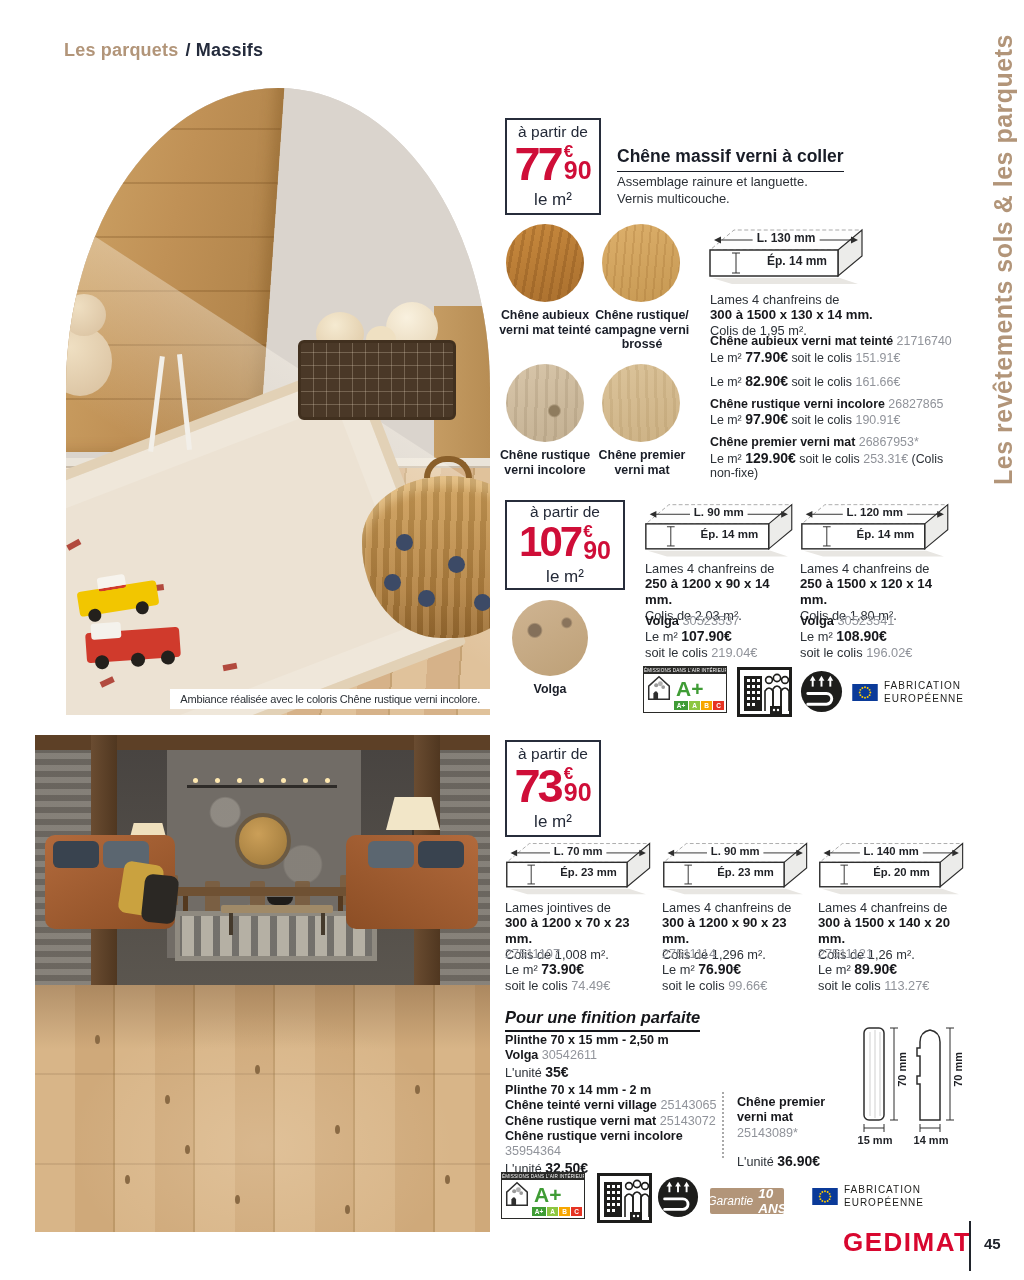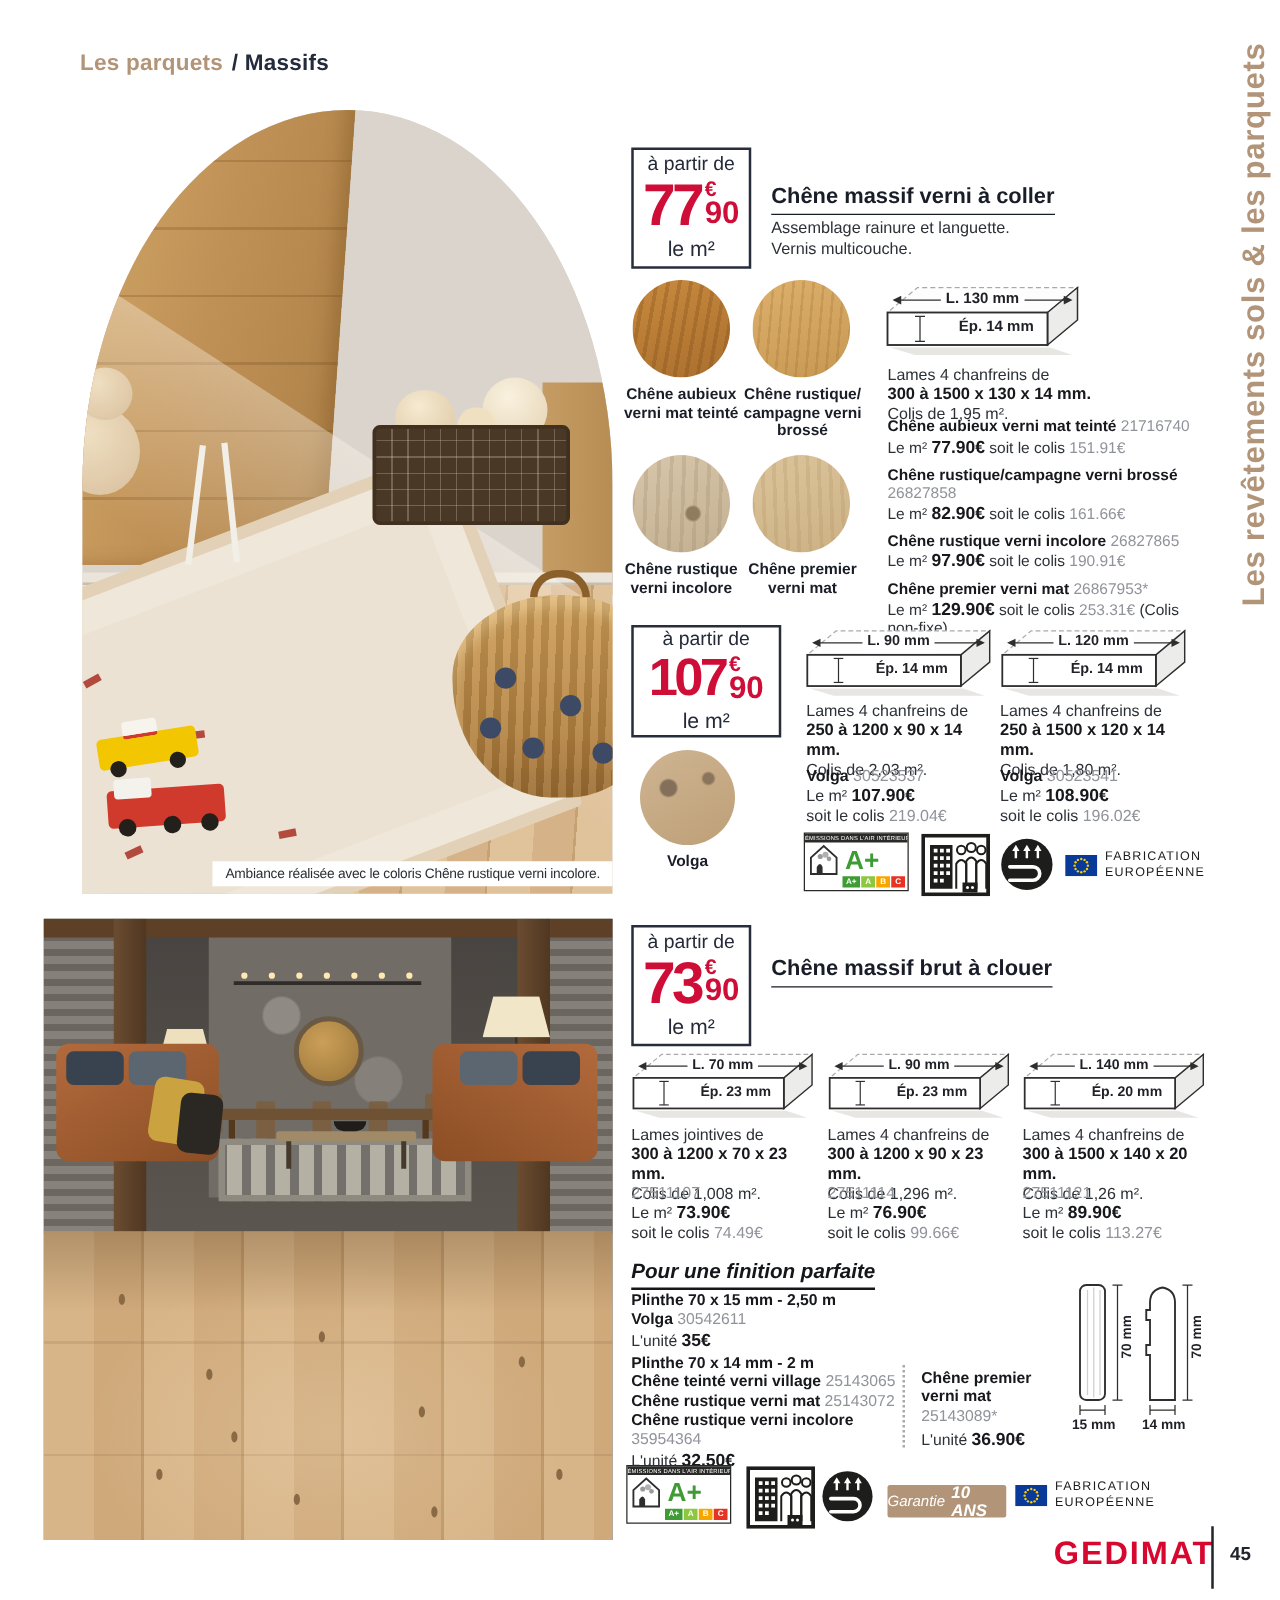--- a/index.html
+++ b/index.html
@@ -314,7 +314,6 @@
       <div><span>Le m²</span> <span class="bp">77.90€</span> <span>soit le colis</span> <span class="cg">151.91€</span></div>
     </div>
     <div class="vent">
-      <div><span class="varname">Chêne rustique/campagne verni brossé</span> <span class="ref">26827858</span></div>
       <div><span>Le m²</span> <span class="bp">82.90€</span> <span>soit le colis</span> <span class="cg">161.66€</span></div>
     </div>
     <div class="vent">

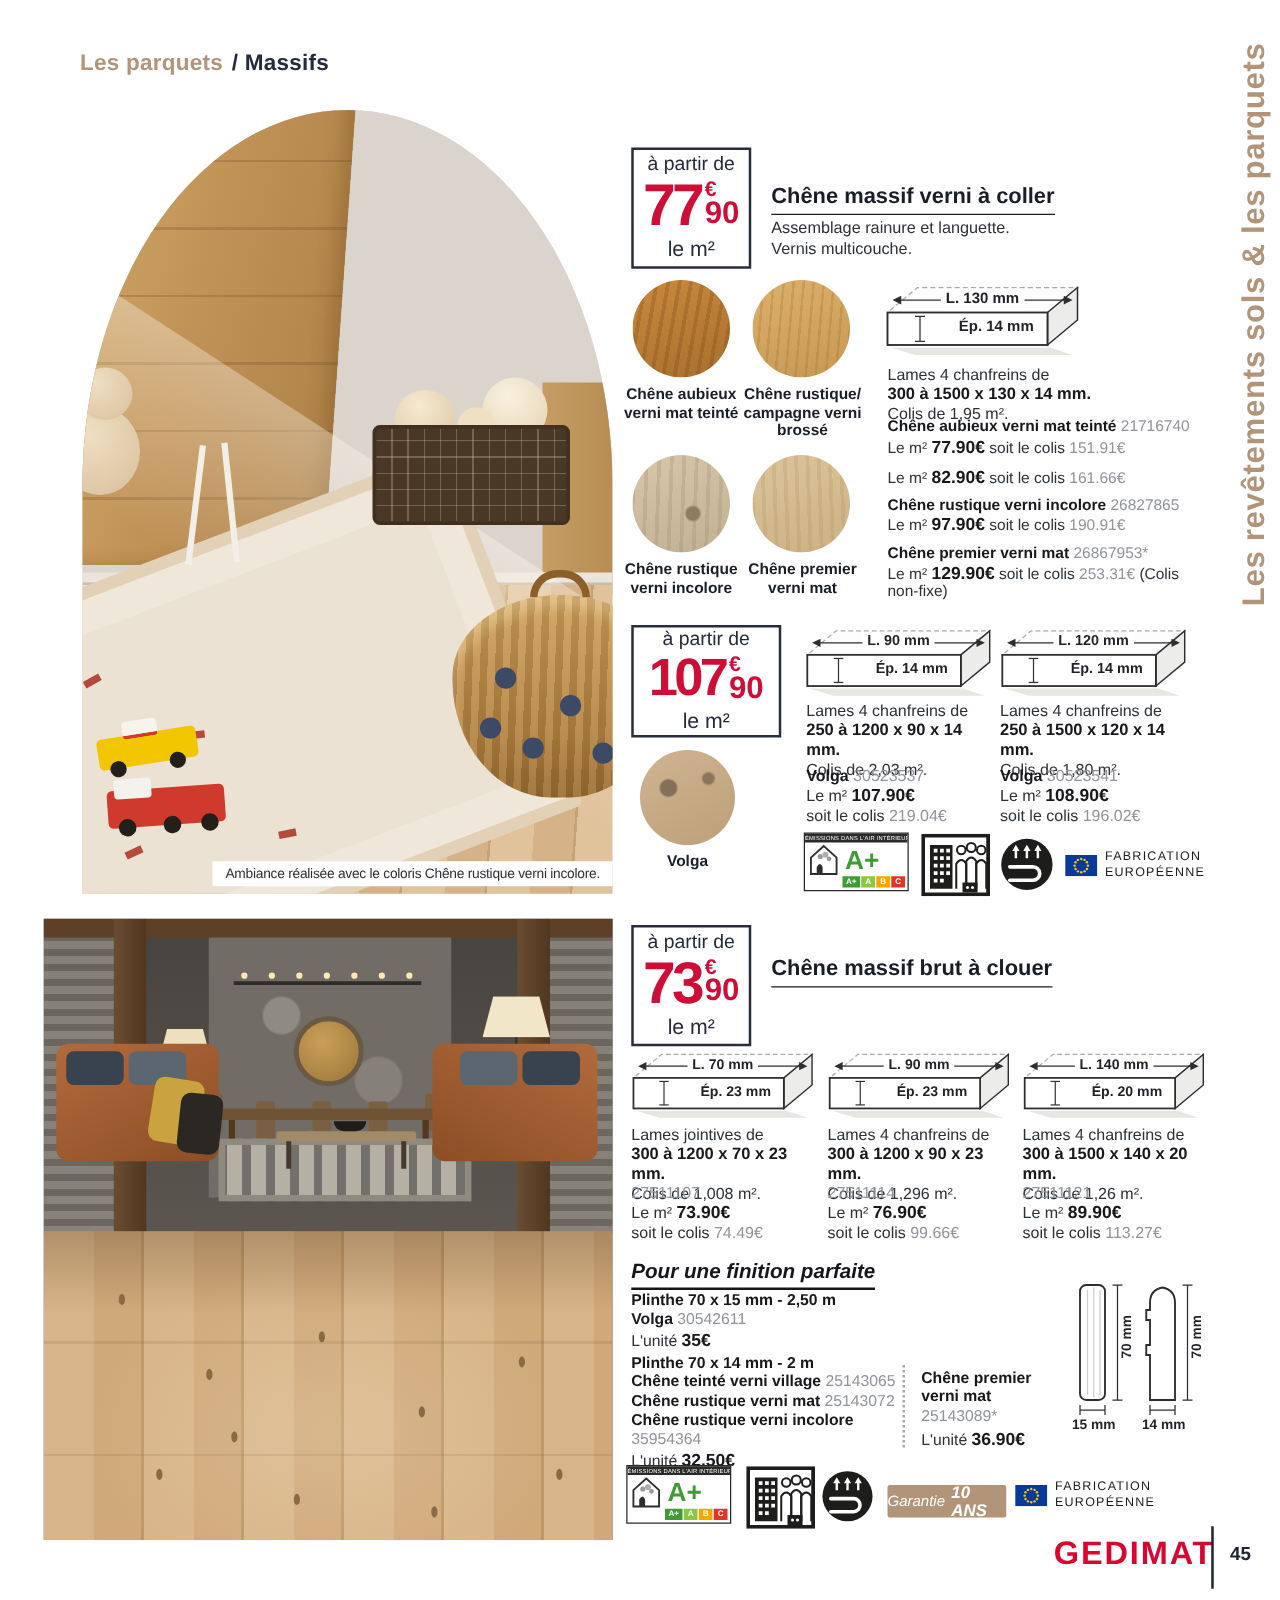--- a/index.html
+++ b/index.html
@@ -497,7 +497,6 @@
     <div class="pb-unit">le m²</div>
   </div>
 
-  <div class="ptitle" style="left:617px;top:764px">Chêne massif brut à clouer</div>
 
   <div class="plk" style="left:503px;top:836px;transform:scale(.94);transform-origin:top left">
     <svg viewBox="0 0 160 64">

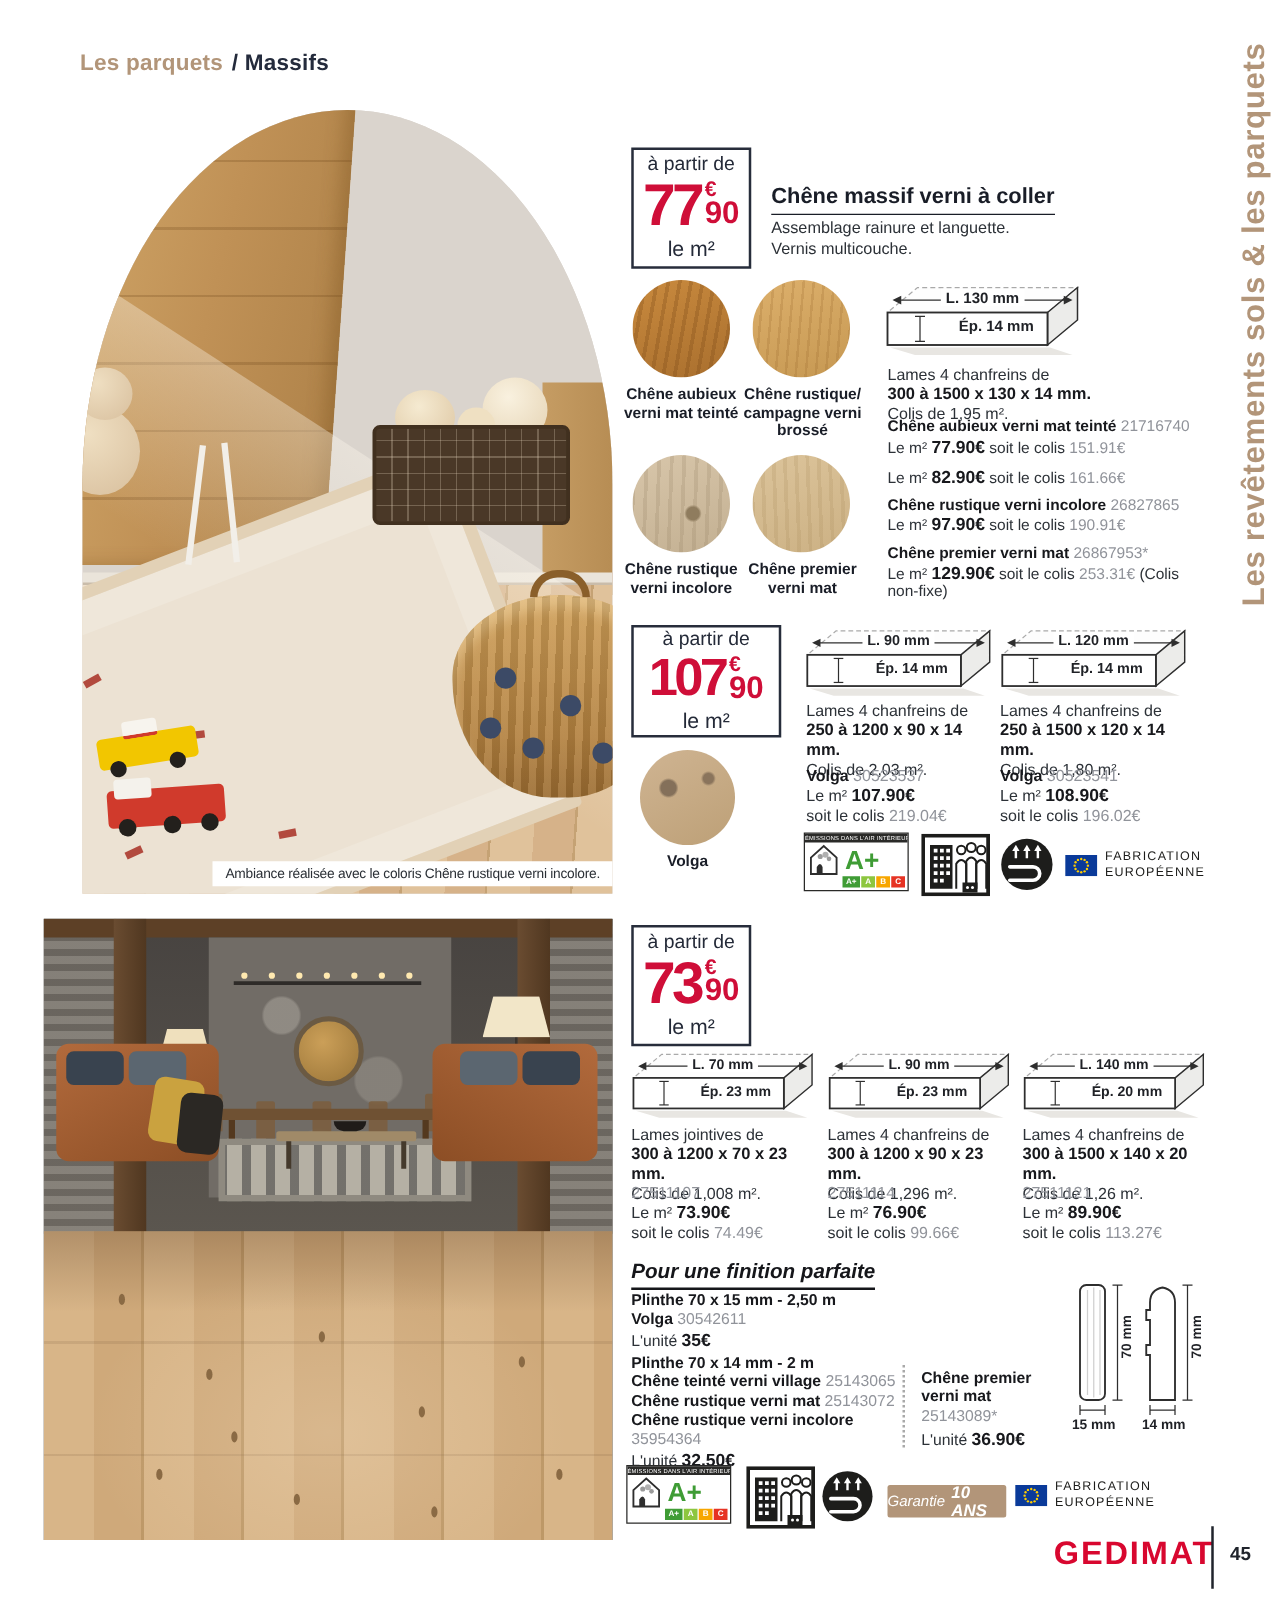--- a/index.html
+++ b/index.html
@@ -599,7 +599,7 @@
 
   <div class="fin" style="left:737px;top:1095px;width:118px">
     <div><span class="varname">Chêne premier verni mat</span> <span class="ref">25143089*</span></div>
-    <div style="margin-top:2px"><span>L'unité</span> <span class="bp">36.90€</span></div>
+    <div style="margin-top:12px"><span>L'unité</span> <span class="bp">36.90€</span></div>
   </div>
 
   <div class="profiles">

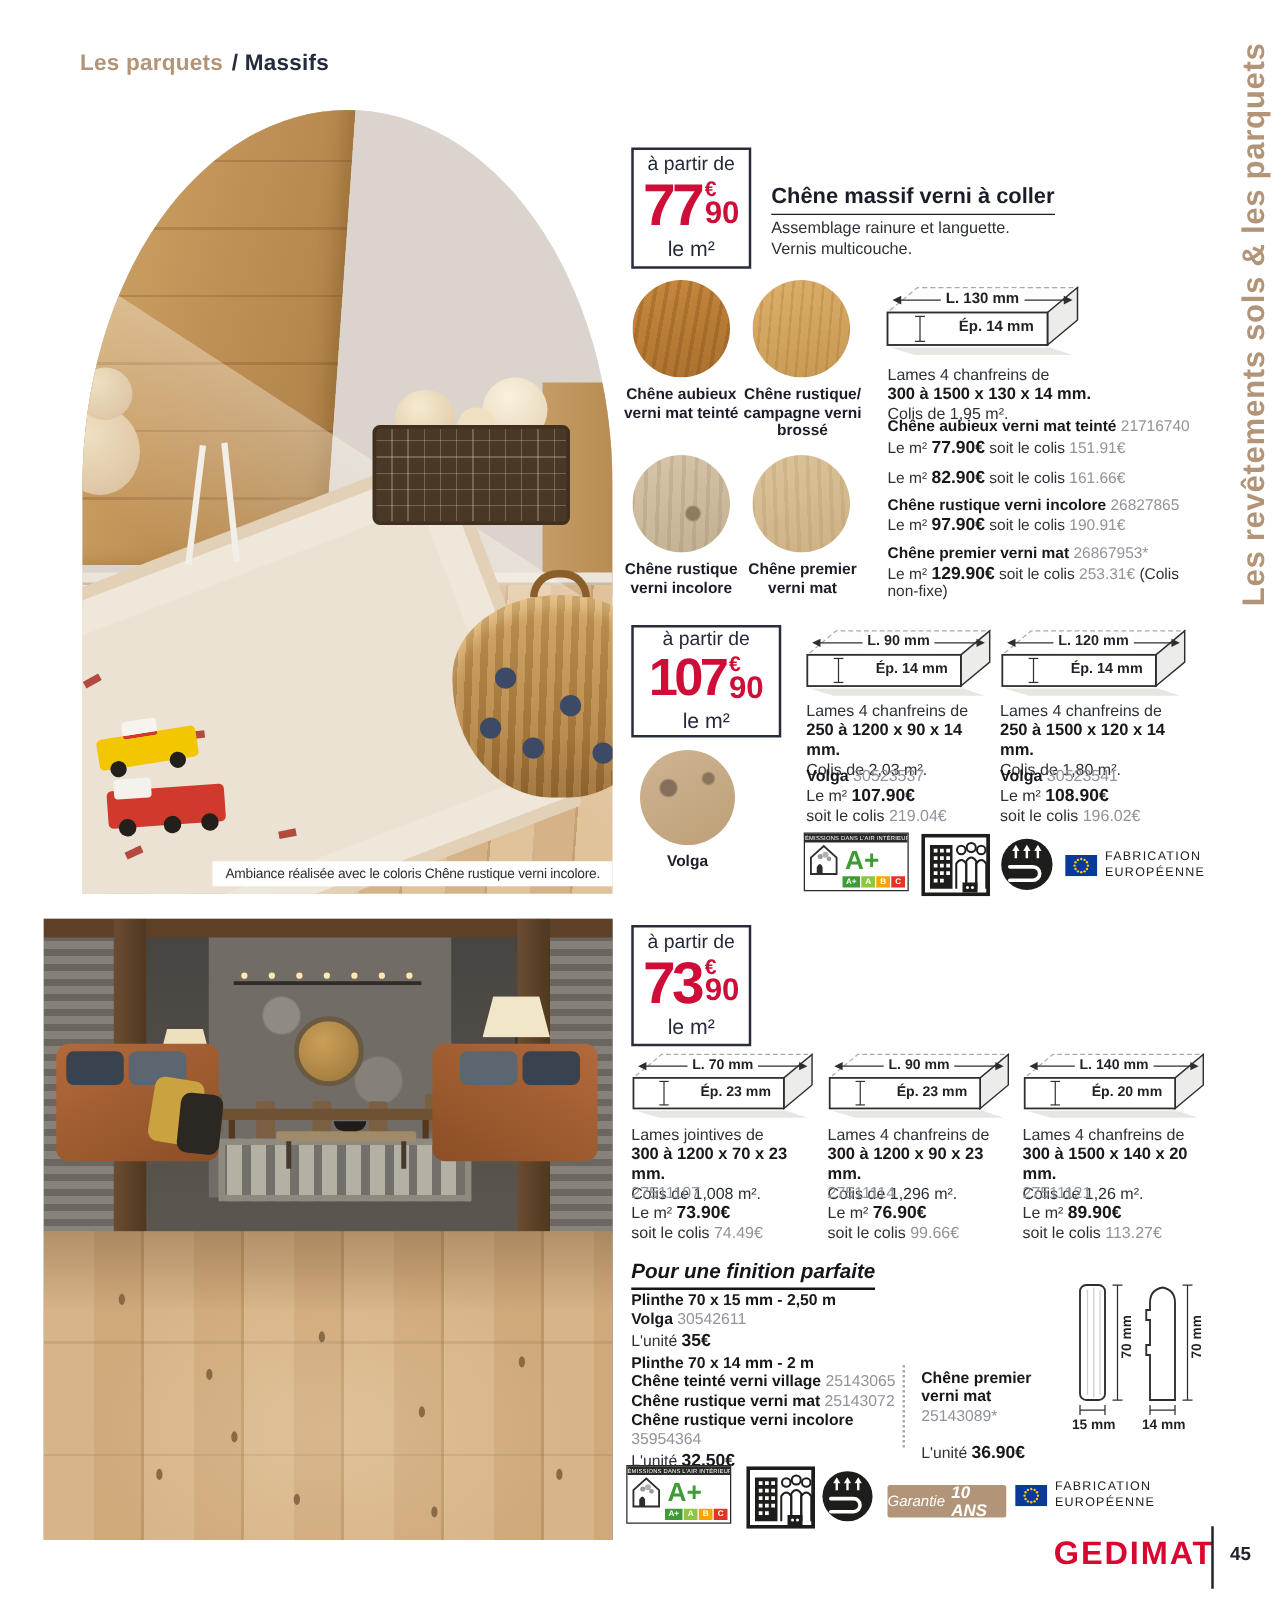--- a/index.html
+++ b/index.html
@@ -693,7 +693,7 @@
     <path d="M-14,2 H5 a5.5,5.5 0 0 1 0,11 H-14" stroke="#fff" stroke-width="3" fill="none" stroke-linecap="round"></path>
   </svg>
 
-  <div class="garantie" style="left:710px;top:1188px;width:95px;height:26px">
+  <div class="garantie" style="left:710px;top:1188px;width:74px;height:26px">
     <span class="gar1">Garantie</span>
     <span class="gar2">10 ANS</span>
   </div>

